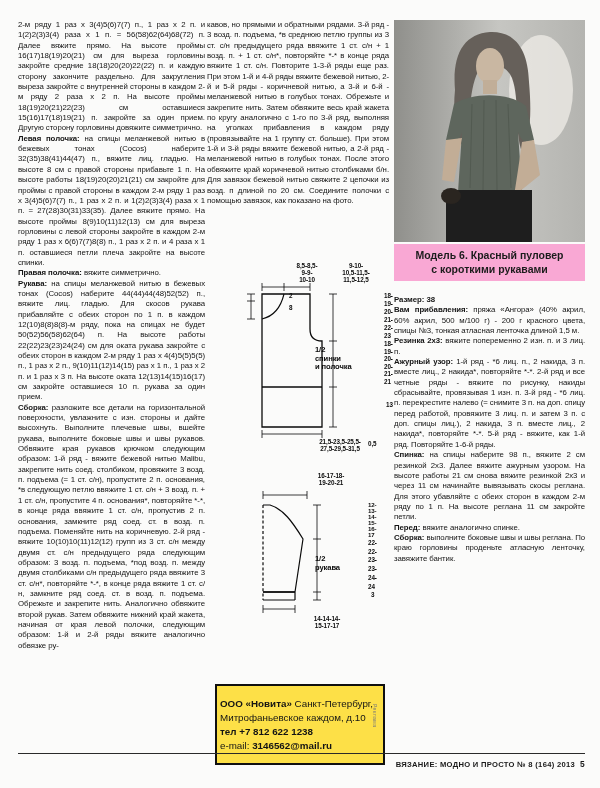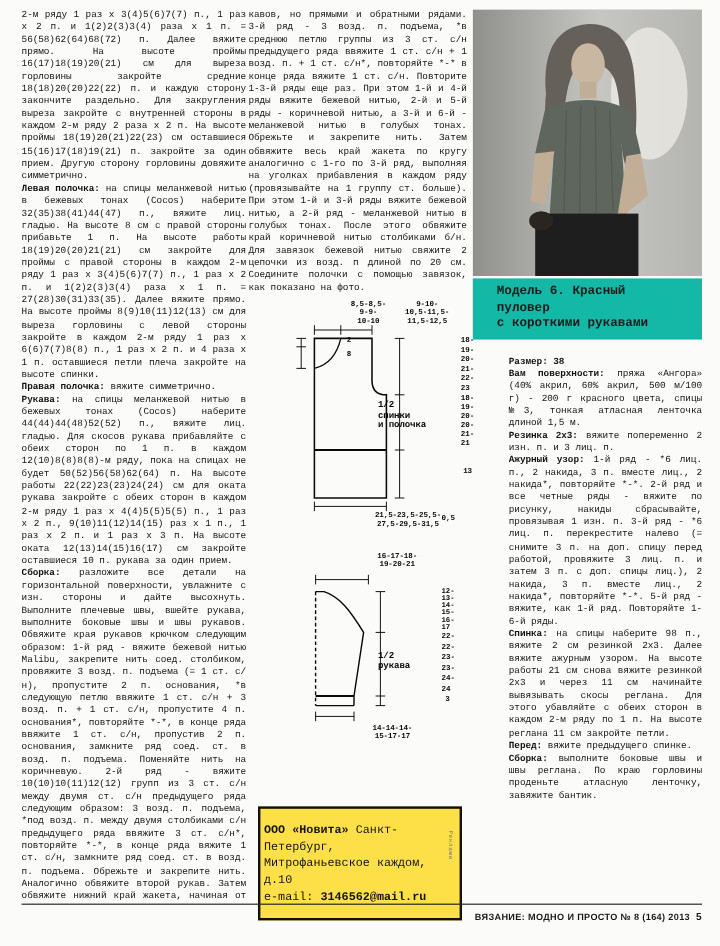--- a/index.html
+++ b/index.html
@@ -7,7 +7,7 @@
     width:600px;height:788px;position:relative;background:#fbfbfa;
     font-family:"Liberation Sans",sans-serif;color:#141414;overflow:hidden;
   }
-  .col{position:absolute;top:8px;font-family:Liberation Mono, monospace;}
+  .col{position:absolute;top:20px;}
   .txt{font-size:7.8px;line-height:10.35px;text-align:justify;letter-spacing:-0.05px;}
   .txt p{margin:0;}
   .lead{font-weight:bold;}

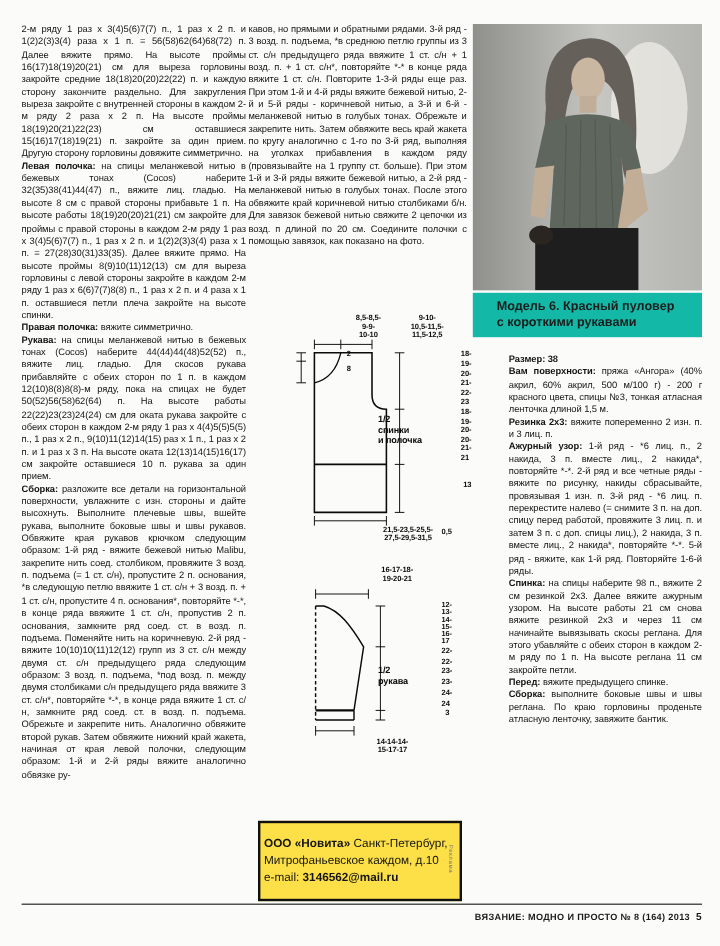--- a/index.html
+++ b/index.html
@@ -18,8 +18,8 @@
   #photo{width:191px;height:222px;overflow:hidden;background:#b9b9b5;}
   
   #caption{
-    background:#14b8a6;color:#1c1c1c;font-weight:bold;font-size:10.5px;
-    line-height:13.5px;padding:5px 20px;white-space:pre-line;margin-top:2px;
+    background:#f9a8d4;color:#1c1c1c;font-weight:bold;font-size:10.5px;
+    line-height:13.5px;text-align:center;padding:5px 2px;white-space:pre-line;margin-top:2px;
   }
   
   #right-text{margin-top:14px;margin-left:30px;}

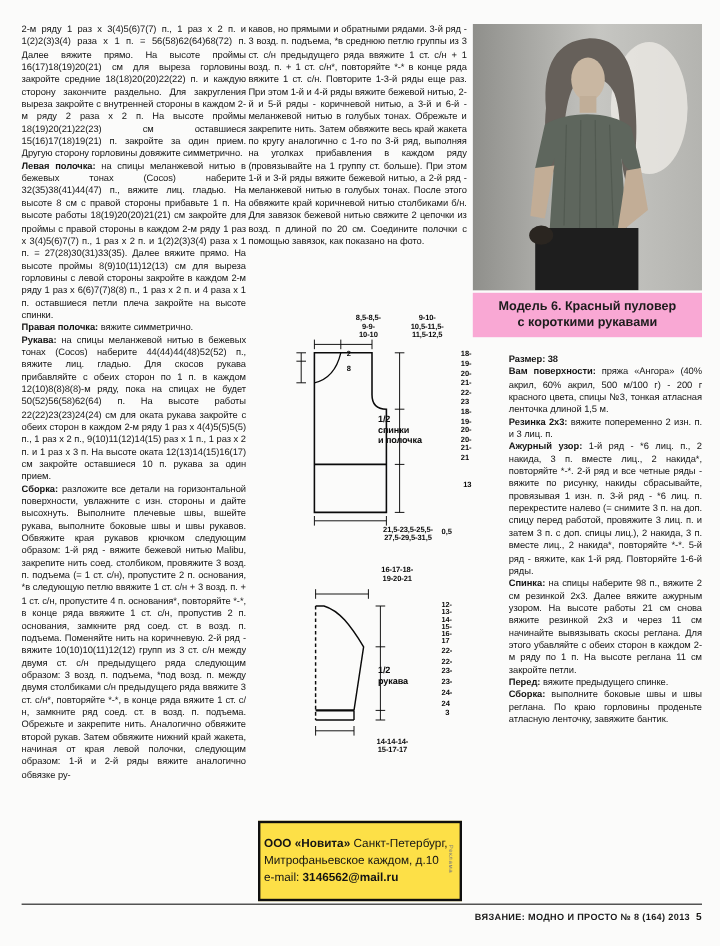--- a/index.html
+++ b/index.html
@@ -22,7 +22,7 @@
     line-height:13.5px;text-align:center;padding:5px 2px;white-space:pre-line;margin-top:2px;
   }
   
-  #right-text{margin-top:14px;margin-left:30px;}
+  #right-text{margin-top:14px;}
   
   .diagram{position:absolute;left:0;width:182px;}
   .dlabel{

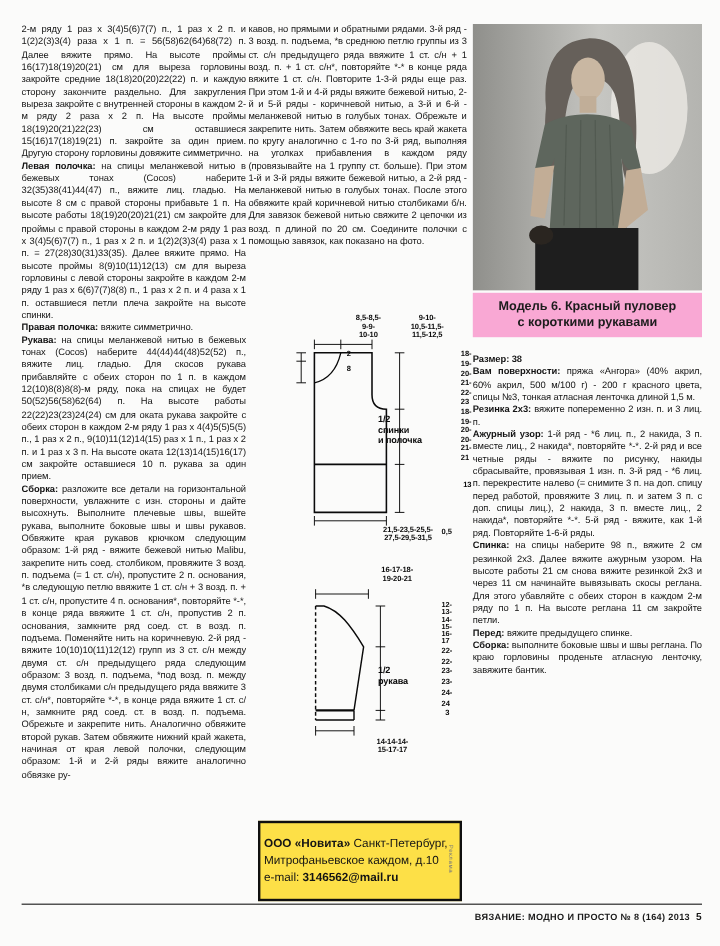--- a/index.html
+++ b/index.html
@@ -176,7 +176,7 @@
 с короткими рукавами</div>
   <div id="right-text" class="txt">
     <p><b class="lead">Размер: 38</b><span></span></p>
-    <p><b class="lead">Вам поверхности:</b><span> пряжа «Ангора» (40% акрил, 60% акрил, 500 м/100 г) - 200 г красного цвета, спицы №3, тонкая атласная ленточка длиной 1,5 м.</span></p>
+    <p><b class="lead">Вам прибавления:</b><span> пряжа «Ангора» (40% акрил, 60% акрил, 500 м/100 г) - 200 г красного цвета, спицы №3, тонкая атласная ленточка длиной 1,5 м.</span></p>
     <p><b class="lead">Резинка 2х3:</b><span> вяжите попеременно 2 изн. п. и 3 лиц. п.</span></p>
     <p><b class="lead">Ажурный узор:</b><span> 1-й ряд - *6 лиц. п., 2 накида, 3 п. вместе лиц., 2 накида*, повторяйте *-*. 2-й ряд и все четные ряды - вяжите по рисунку, накиды сбрасывайте, провязывая 1 изн. п. 3-й ряд - *6 лиц. п. перекрестите налево (= снимите 3 п. на доп. спицу перед работой, провяжите 3 лиц. п. и затем 3 п. с доп. спицы лиц.), 2 накида, 3 п. вместе лиц., 2 накида*, повторяйте *-*. 5-й ряд - вяжите, как 1-й ряд. Повторяйте 1-6-й ряды.</span></p>
     <p><b class="lead">Спинка:</b><span> на спицы наберите 98 п., вяжите 2 см резинкой 2х3. Далее вяжите ажурным узором. На высоте работы 21 см снова вяжите резинкой 2х3 и через 11 см начинайте вывязывать скосы реглана. Для этого убавляйте с обеих сторон в каждом 2-м ряду по 1 п. На высоте реглана 11 см закройте петли.</span></p>

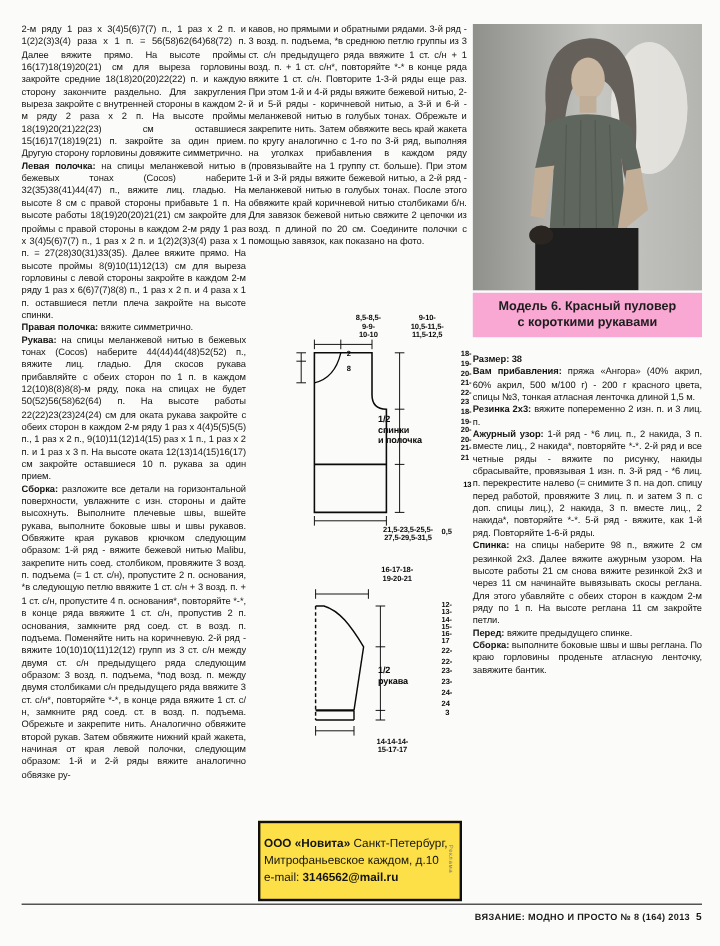--- a/index.html
+++ b/index.html
@@ -180,7 +180,7 @@
     <p><b class="lead">Резинка 2х3:</b><span> вяжите попеременно 2 изн. п. и 3 лиц. п.</span></p>
     <p><b class="lead">Ажурный узор:</b><span> 1-й ряд - *6 лиц. п., 2 накида, 3 п. вместе лиц., 2 накида*, повторяйте *-*. 2-й ряд и все четные ряды - вяжите по рисунку, накиды сбрасывайте, провязывая 1 изн. п. 3-й ряд - *6 лиц. п. перекрестите налево (= снимите 3 п. на доп. спицу перед работой, провяжите 3 лиц. п. и затем 3 п. с доп. спицы лиц.), 2 накида, 3 п. вместе лиц., 2 накида*, повторяйте *-*. 5-й ряд - вяжите, как 1-й ряд. Повторяйте 1-6-й ряды.</span></p>
     <p><b class="lead">Спинка:</b><span> на спицы наберите 98 п., вяжите 2 см резинкой 2х3. Далее вяжите ажурным узором. На высоте работы 21 см снова вяжите резинкой 2х3 и через 11 см начинайте вывязывать скосы реглана. Для этого убавляйте с обеих сторон в каждом 2-м ряду по 1 п. На высоте реглана 11 см закройте петли.</span></p>
-    <p><b class="lead">Перед:</b><span> вяжите предыдущего спинке.</span></p>
+    <p><b class="lead">Перед:</b><span> вяжите аналогично спинке.</span></p>
     <p><b class="lead">Сборка:</b><span> выполните боковые швы и швы реглана. По краю горловины проденьте атласную ленточку, завяжите бантик.</span></p>
   </div>
 </div>

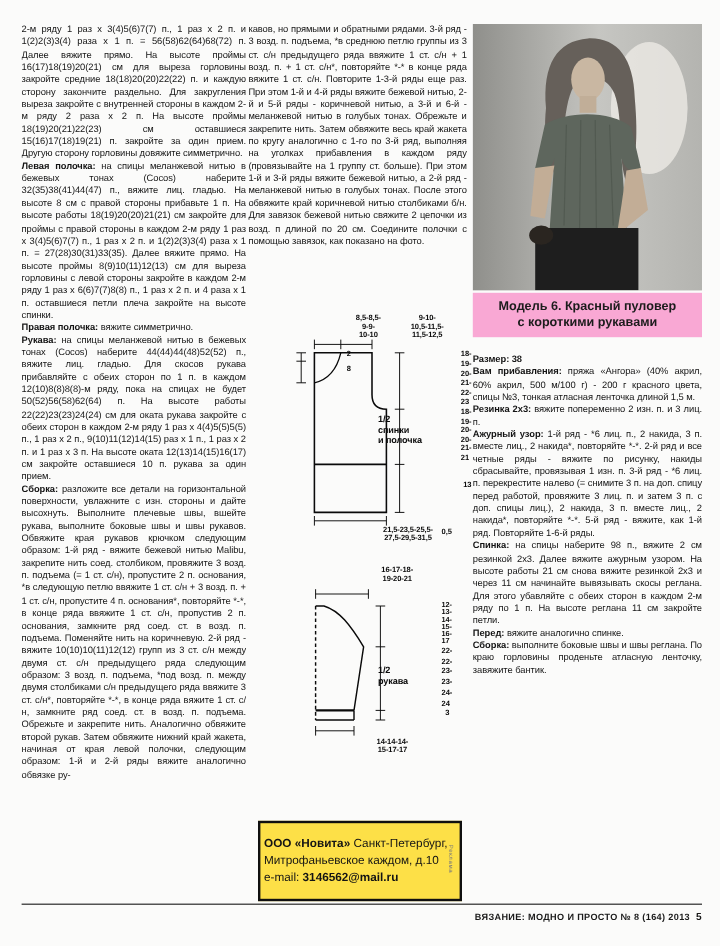--- a/index.html
+++ b/index.html
@@ -139,6 +139,7 @@
   <div id="ad-box">
     <div><b>ООО «Новита»</b><span> Санкт-Петербург,</span></div>
     <div>Митрофаньевское каждом, д.10</div>
+    <div style="font-weight:bold;">тел +7 812 622 1238</div>
     <div><span>e-mail: </span><b>3146562@mail.ru</b></div>
     <div id="ad-side">Реклама</div>
   </div>

